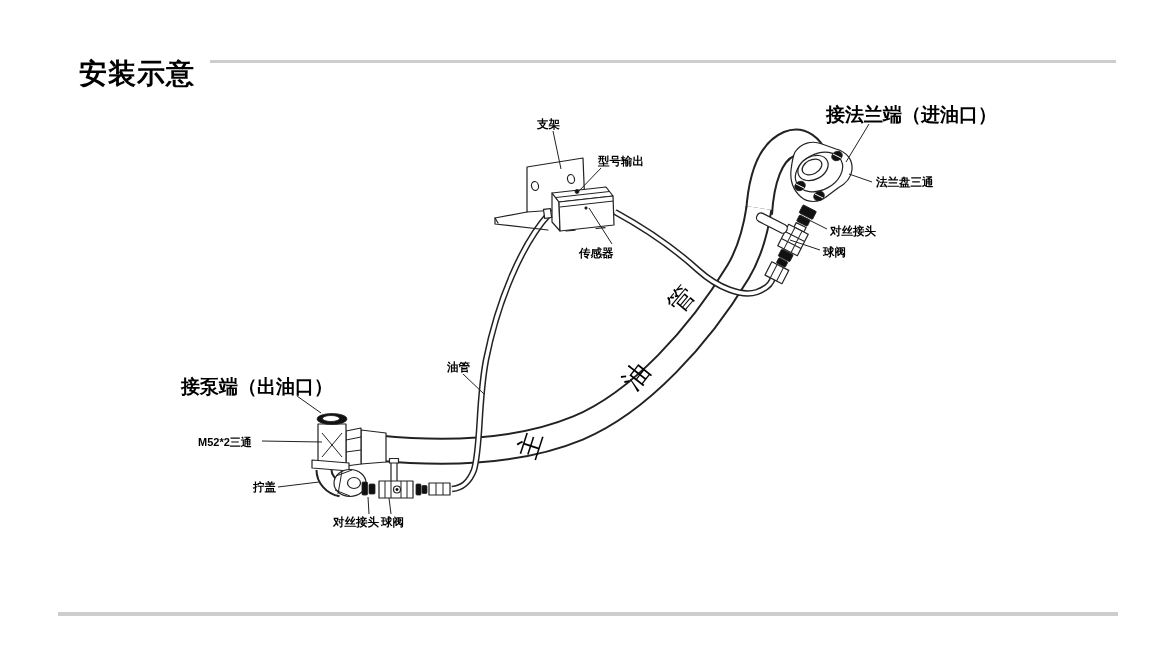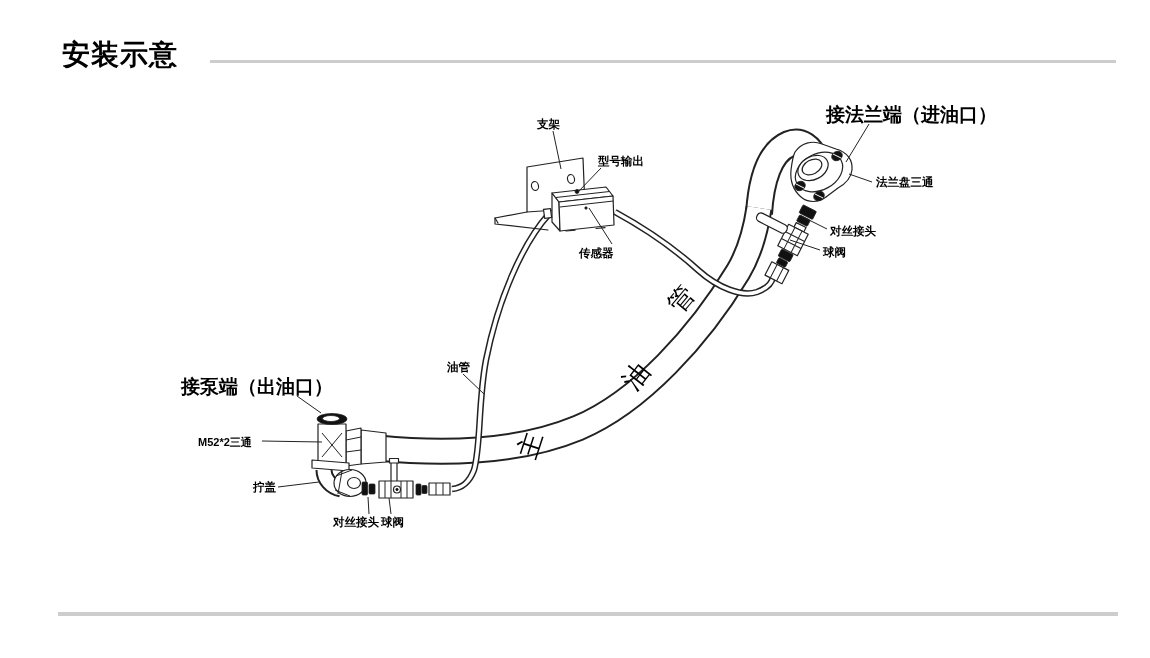--- a/index.html
+++ b/index.html
@@ -6,9 +6,9 @@
   html,body { margin:0; padding:0; background:#fff; }
   .page { position:relative; width:1150px; height:658px; background:#fff; overflow:hidden;
           font-family:"Liberation Sans", sans-serif; }
-  .title { position:absolute; left:62px; top:40px; margin:0; font-size:28px; line-height:1.2;
+  .title { position:absolute; left:62px; top:40px; margin:17px; font-size:28px; line-height:1.2;
            font-weight:800; color:var(--text); letter-spacing:1px;
-           font-family:Liberation Mono, monospace;text-align:right; }
+           font-family:Liberation Serif, serif;text-align:right; }
   .rule { position:absolute; background:var(--rule); }
   .rule-top { left:210px; top:60px; width:906px; height:3px; }
   .rule-bottom { left:58px; top:612px; width:1060px; height:4px; }

